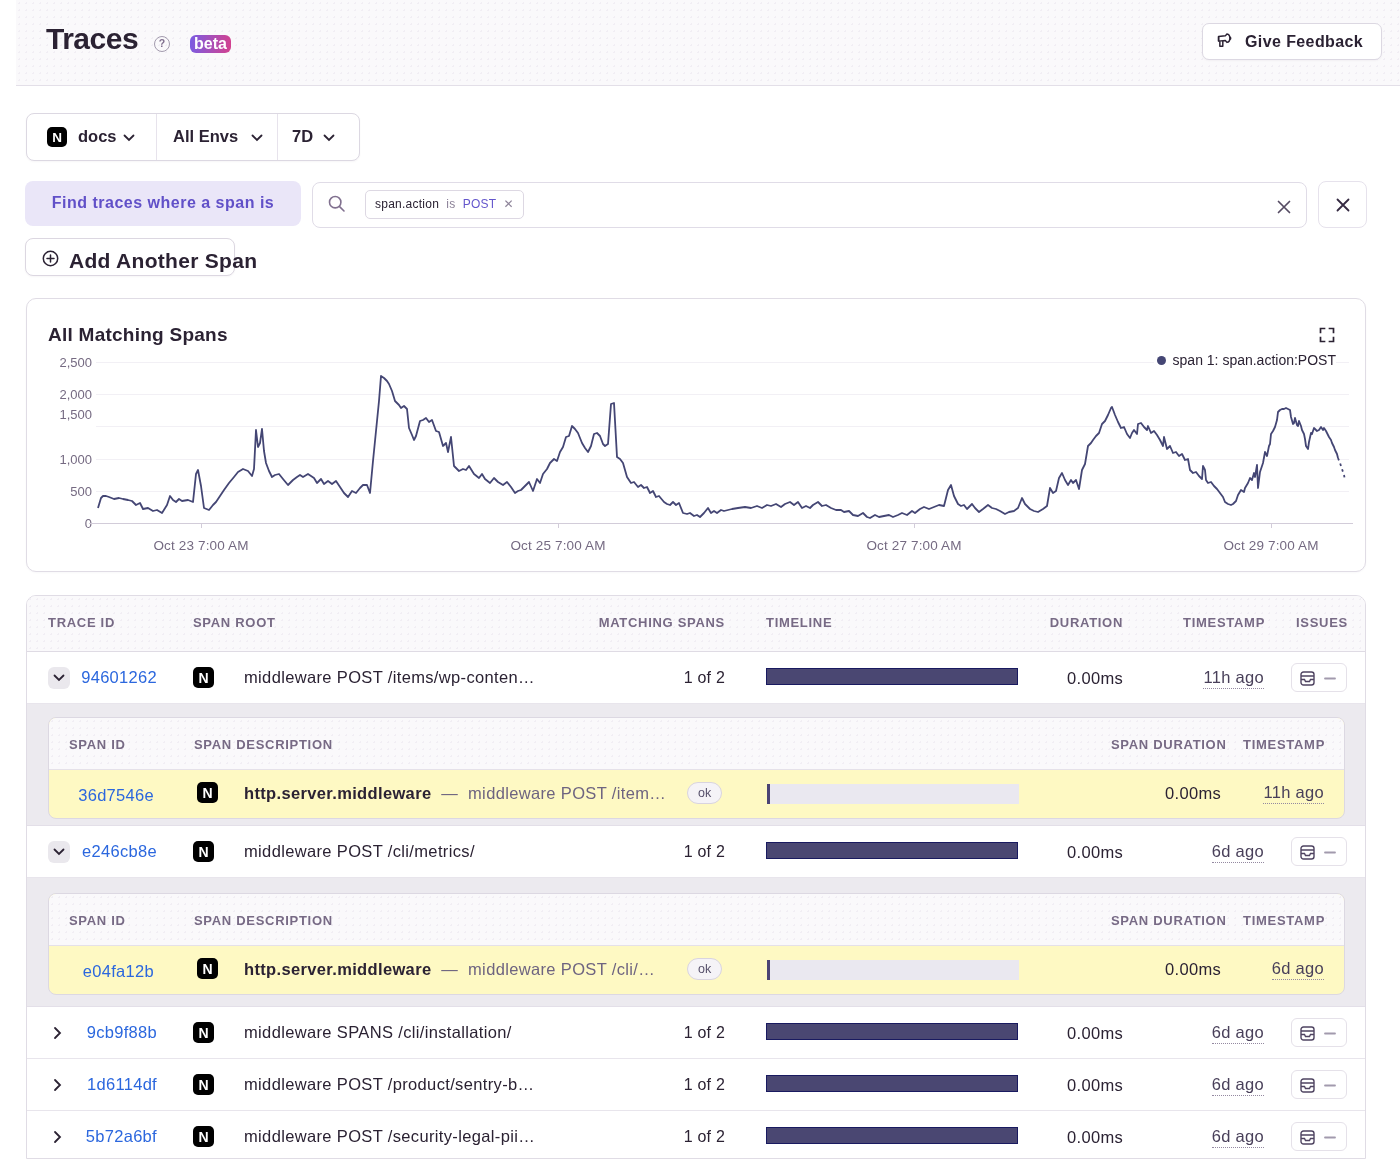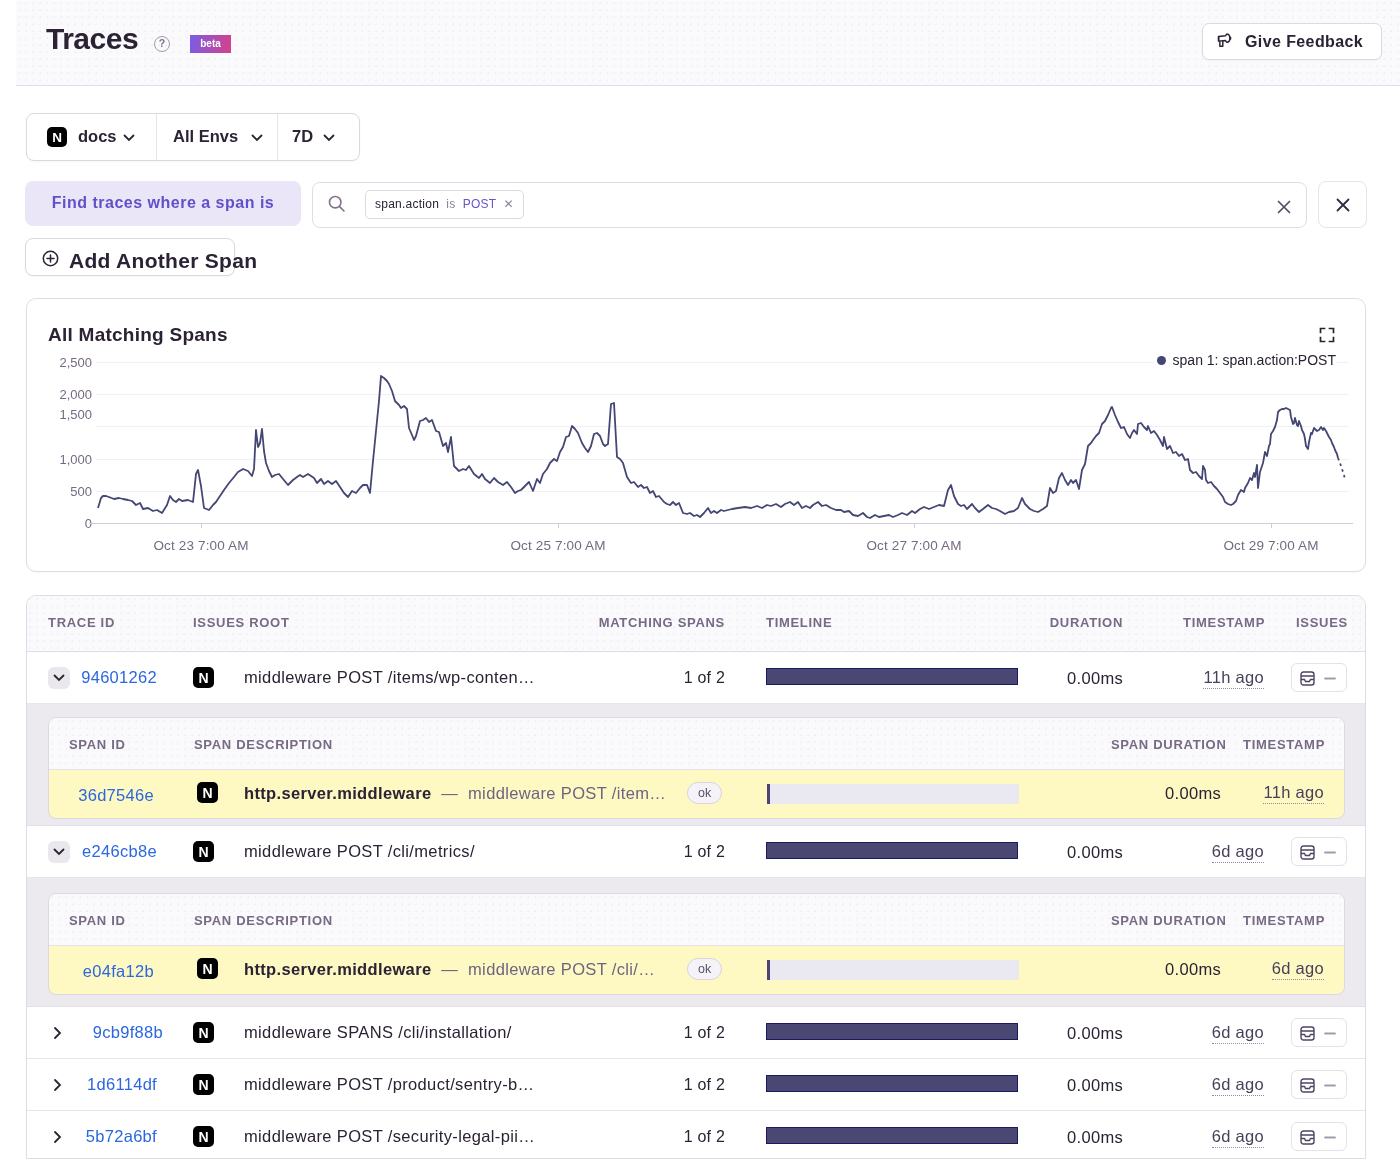--- a/index.html
+++ b/index.html
@@ -12,8 +12,8 @@
 #title { position:absolute; left:30px; top:22px; font-size:30px; font-weight:bold; color:#2b2233; letter-spacing:-0.5px; }
 #qmark { position:absolute; left:138px; top:36px; width:16px; height:16px; border:1.5px solid #a39bae; border-radius:50%;
   color:#80708f; font-size:10.5px; font-weight:bold; text-align:center; line-height:13px; }
-#beta { position:absolute; left:174px; top:35px; width:41px; height:18px; border-radius:0;
-  background:linear-gradient(95deg,#7a5ce3 0%,#d4418e 100%); color:#fff; font-size:10px; font-weight:bold;
+#beta { position:absolute; left:174px; top:35px; width:41px; height:18px; border-radius:6px;
+  background:linear-gradient(95deg,#7a5ce3 0%,#d4418e 100%); color:#fff; font-size:16px; font-weight:bold;
   text-align:center; line-height:18px; }
 #feedback { position:absolute; left:1186px; top:23px; width:180px; height:37px; background:#fff;
   border:1px solid #dcd8e2; border-radius:7px; box-shadow:0 1px 2px rgba(43,34,51,0.04); }

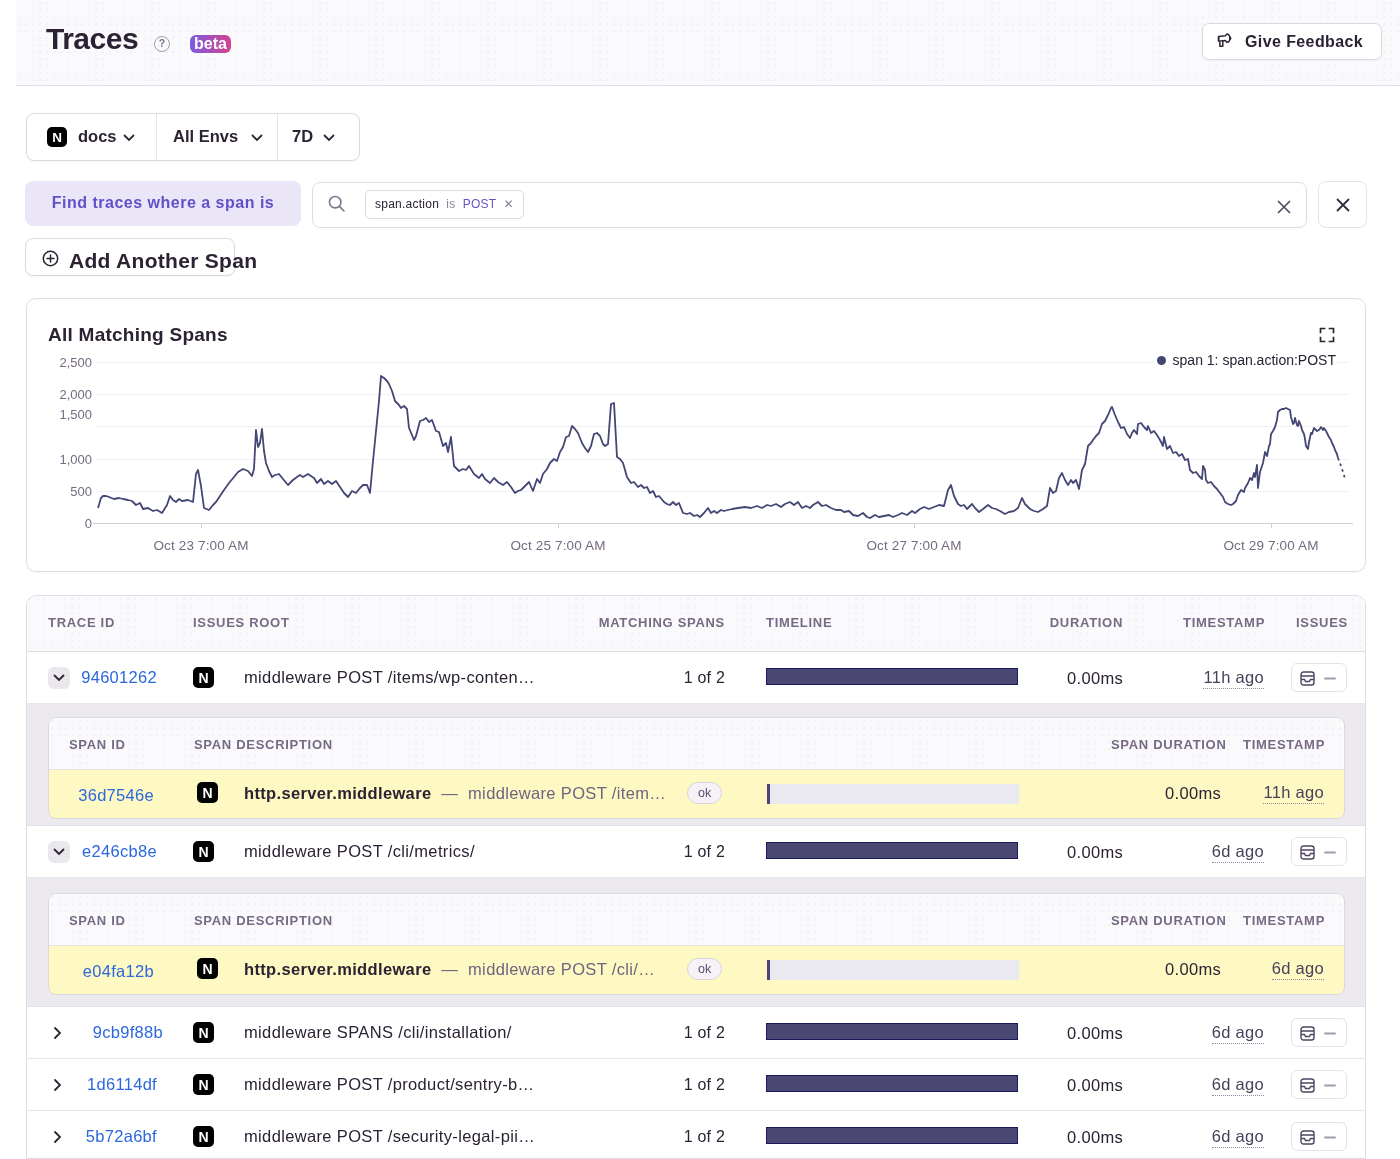--- a/index.html
+++ b/index.html
@@ -175,7 +175,7 @@
   <div id="table">
     <div class="thead" style="top:0;">
       <div class="hcell" style="left:21px;">TRACE ID</div>
-      <div class="hcell" style="left:166px;">ISSUES ROOT</div>
+      <div class="hcell" style="left:166px;">SPAN ROOT</div>
       <div class="hcell rgt" style="left:568px;width:130px;">MATCHING SPANS</div>
       <div class="hcell" style="left:739px;">TIMELINE</div>
       <div class="hcell rgt" style="left:1016px;width:80px;">DURATION</div>

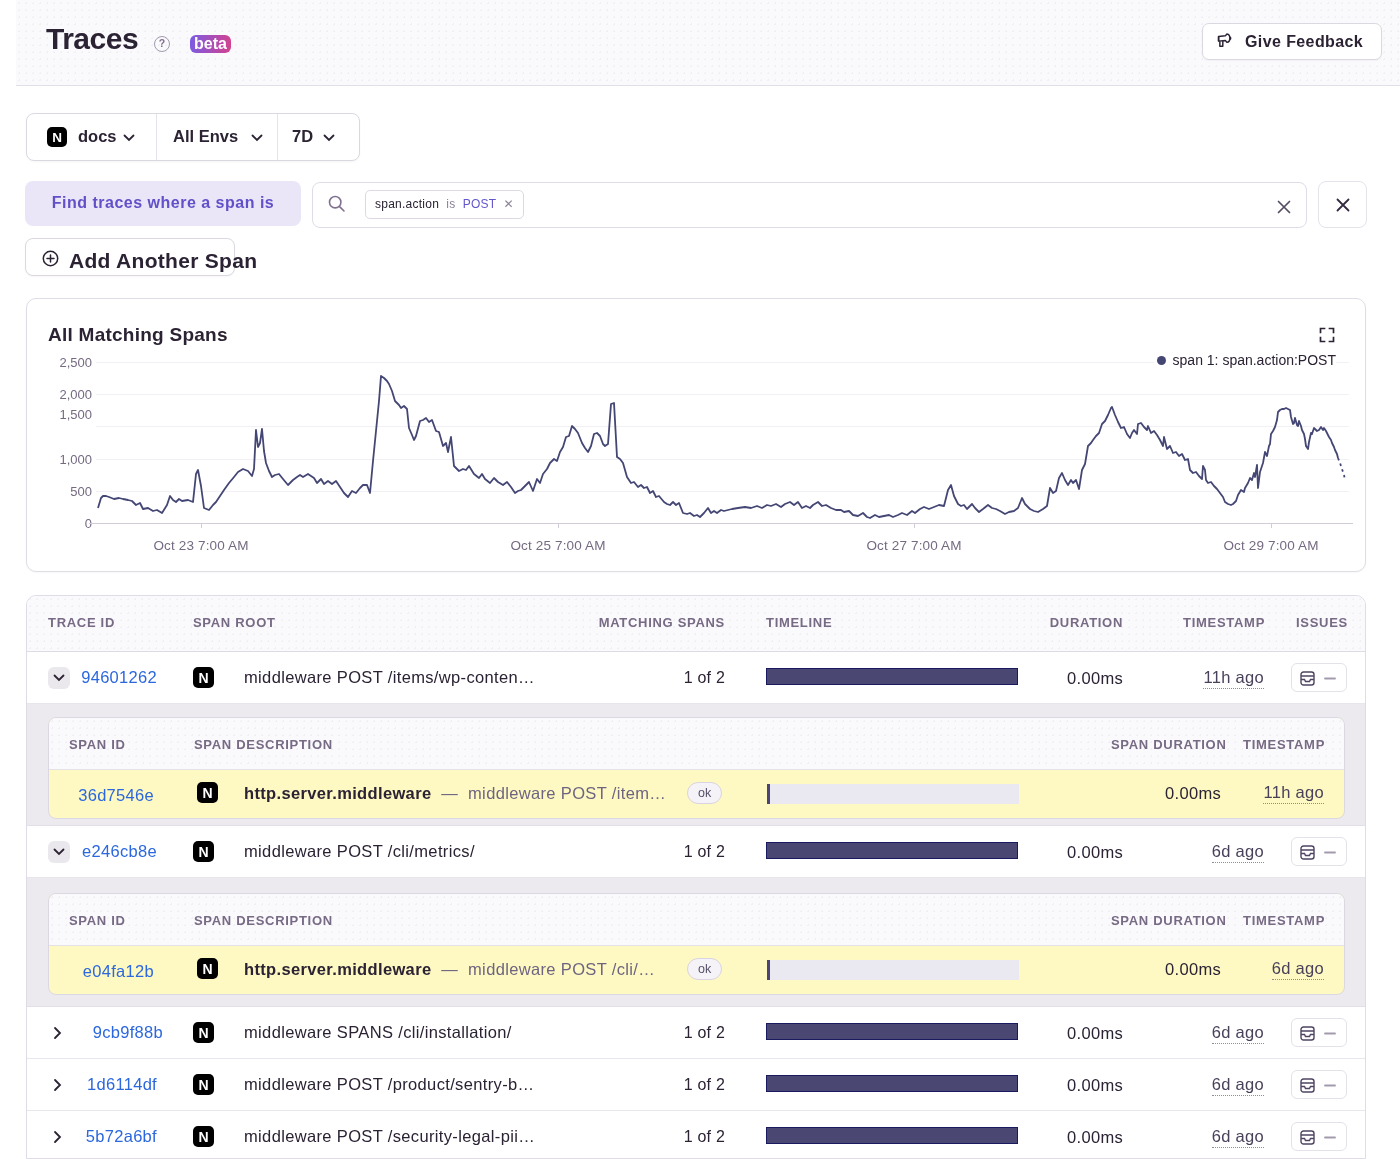--- a/index.html
+++ b/index.html
@@ -287,7 +287,7 @@
       <svg class="chevplain" style="top:19px;" width="9" height="14" viewBox="0 0 9 14" fill="none" stroke="#2b2233" stroke-width="1.8" stroke-linecap="round">
           <path d="M2 2 L7 7 L2 12"></path>
         </svg>
-      <div class="link rgt" style="left:56px;top:16px;width:80px;">9cb9f88b</div>
+      <div class="link rgt" style="left:50px;top:16px;width:80px;">9cb9f88b</div>
       <svg class="nlogo" style="left:166px;top:15px;" width="21" height="21" viewBox="0 0 21 21">
           <rect width="21" height="21" rx="5" fill="#000"></rect>
           <text x="10.5" y="15.5" font-size="14" font-weight="bold" fill="#fff" text-anchor="middle" font-family="Liberation Sans">N</text>

